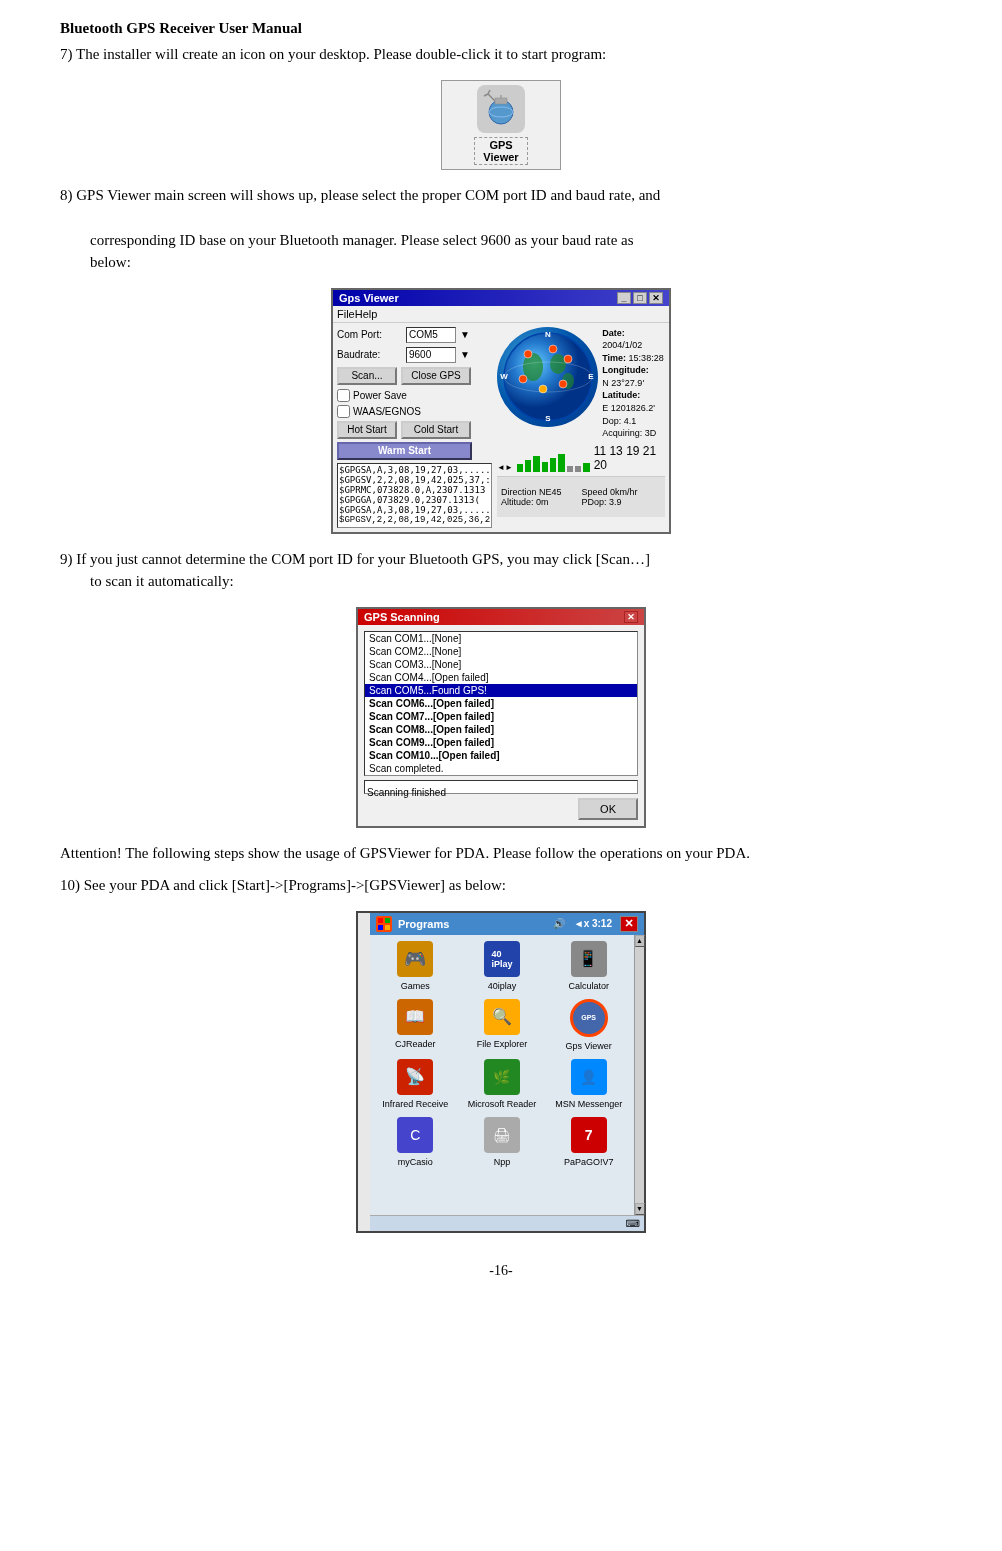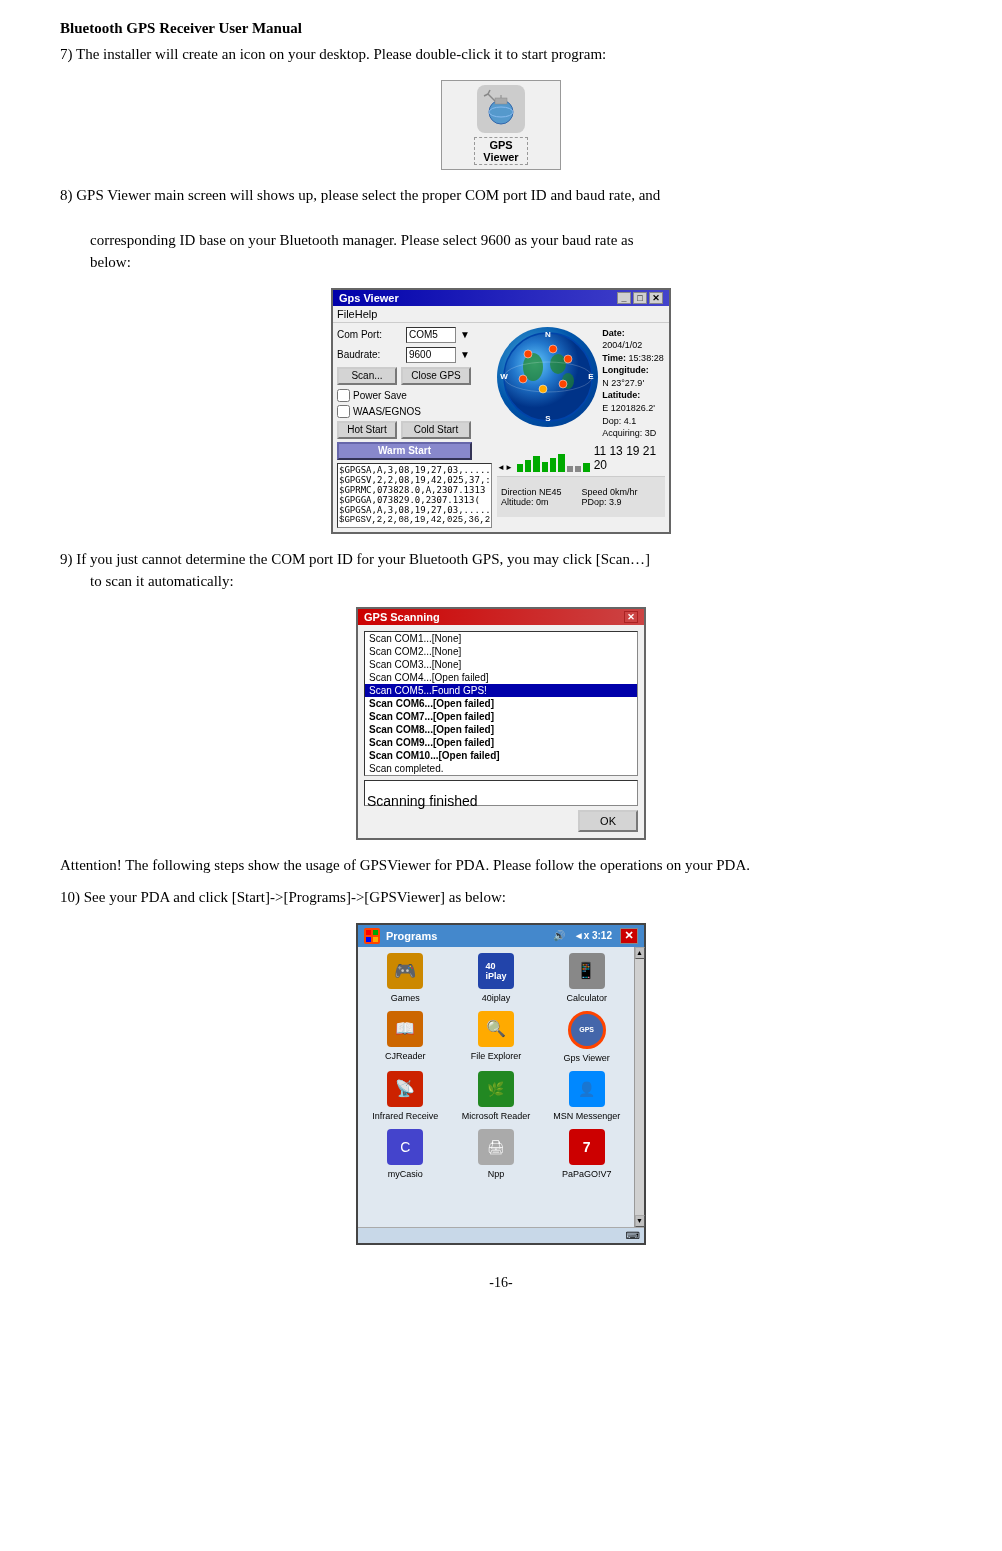--- a/index.html
+++ b/index.html
@@ -236,9 +236,9 @@
       font-weight: bold;
     }
     .scan-status {
-      font-size: 14px;
+      font-size: 10px;
       margin: 4px 0;
-      padding: 12px 2px;
+      padding: 6px 2px;
       border: 1px inset #888;
       background: white;
       height: 14px;

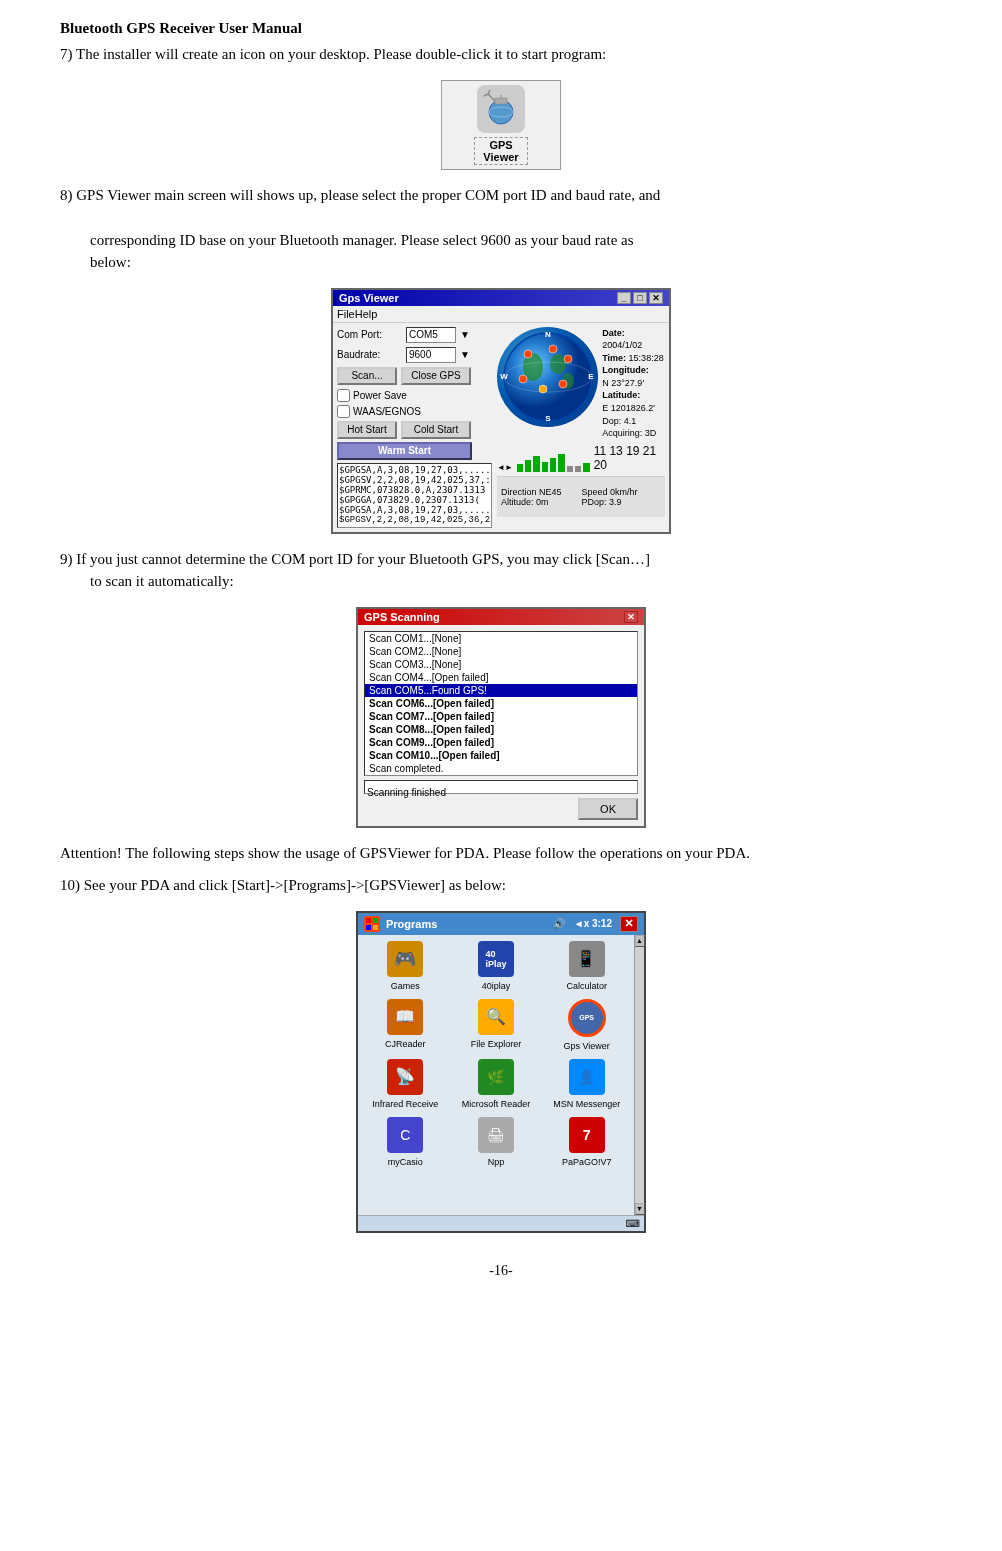--- a/index.html
+++ b/index.html
@@ -263,6 +263,7 @@
       font-family: Arial, sans-serif;
       font-size: 11px;
       width: 290px;
+      padding-left: 12px;
     }
     .pda-title {
       background: #4488cc;

